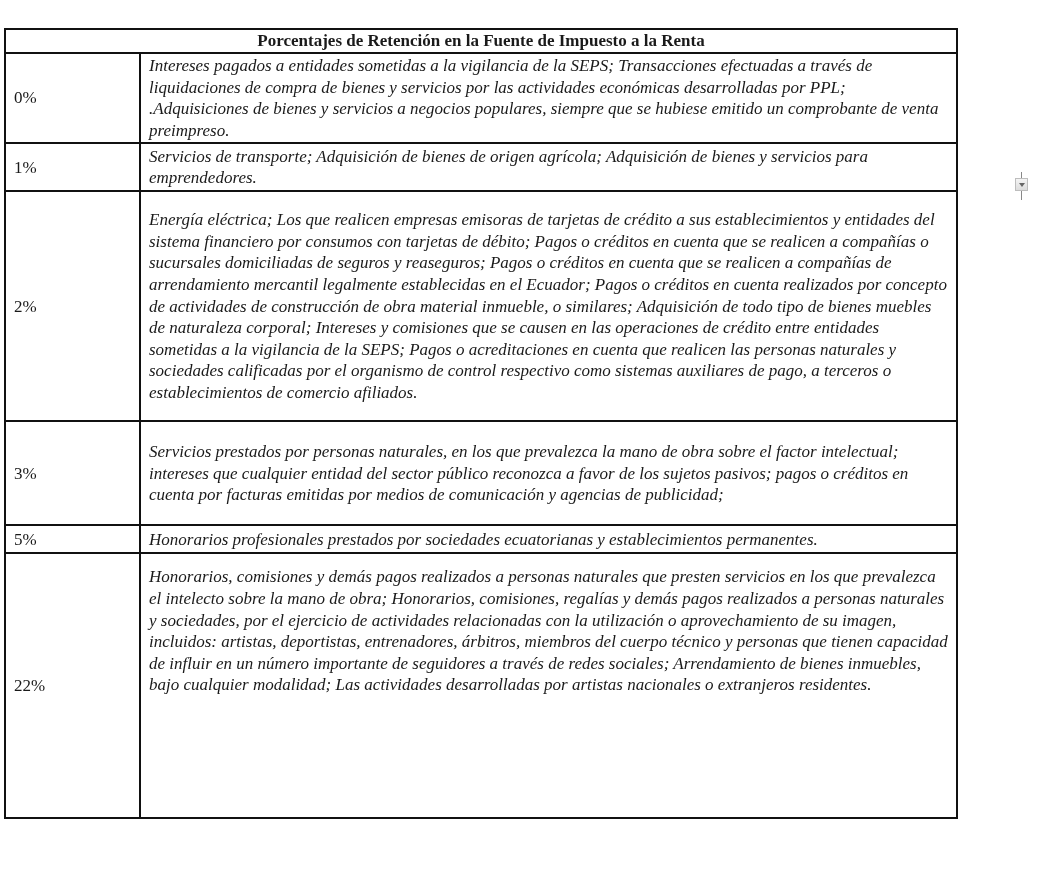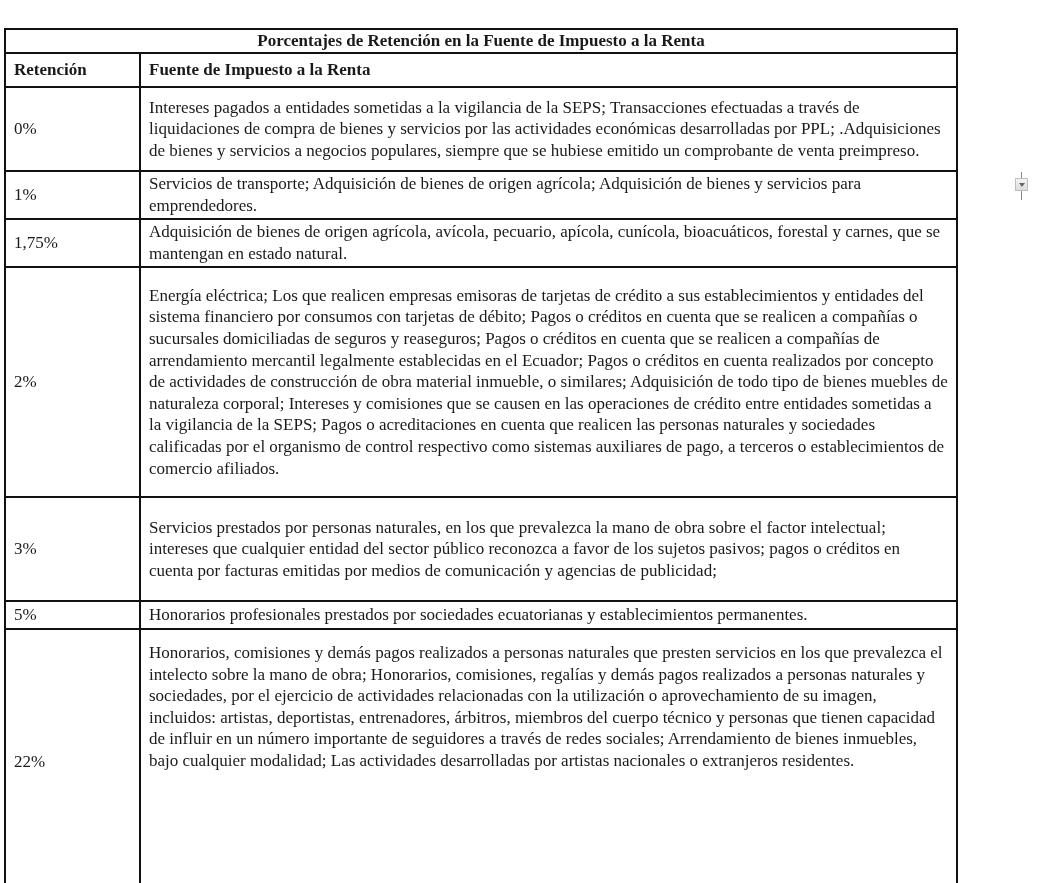--- a/index.html
+++ b/index.html
@@ -35,10 +35,6 @@
       <tr>
     <th colspan="2" class="title-cell">Porcentajes de Retención en la Fuente de Impuesto a la Renta</th>
   </tr>
-  <tr class="hdr">
-    <td>Retención</td>
-    <td>Fuente de Impuesto a la Renta</td>
-  </tr>
   <tr class="r0">
     <td class="r0">0%</td>
     <td class="desc">Intereses pagados a entidades sometidas a la vigilancia de la SEPS; Transacciones efectuadas a través de liquidaciones de compra de bienes y servicios por las actividades económicas desarrolladas por PPL; .Adquisiciones de bienes y servicios a negocios populares, siempre que se hubiese emitido un comprobante de venta preimpreso.</td>

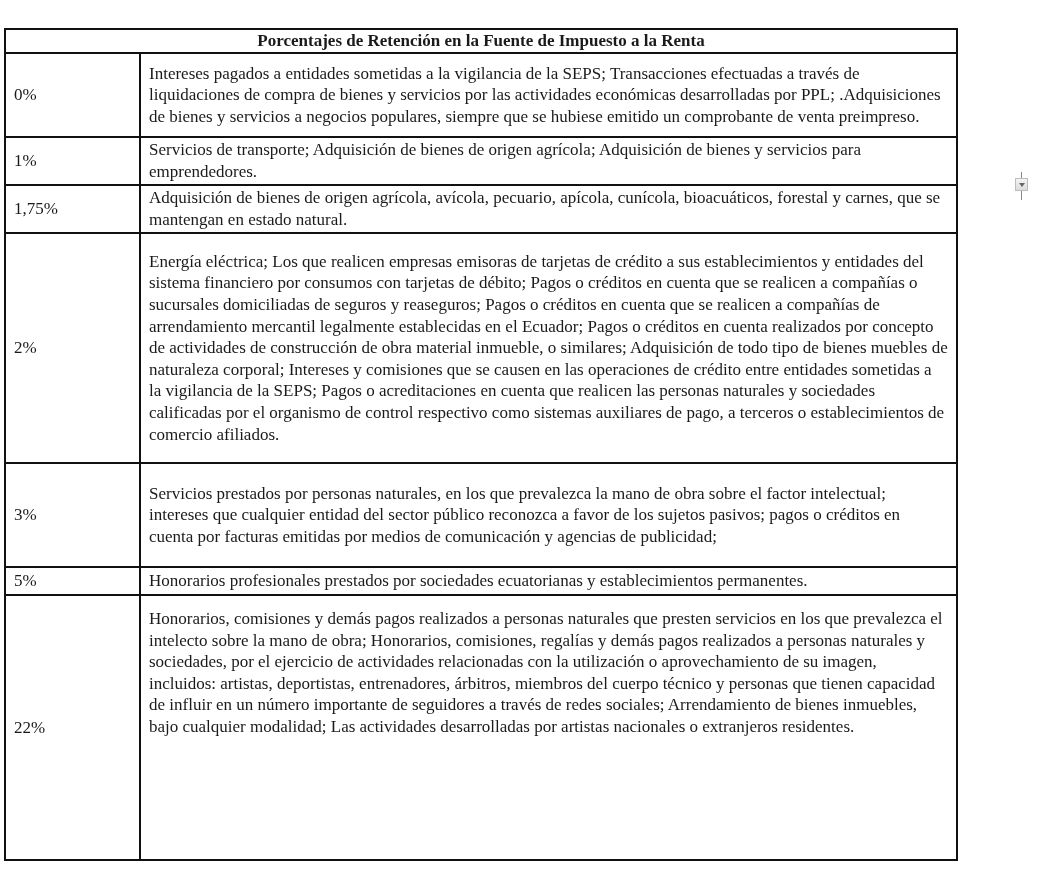--- a/index.html
+++ b/index.html
@@ -13,7 +13,7 @@
   .title-cell { text-align: center !important; height: 22px; font-size: 17px; }
   .col-ret { width: 135px; }
   .hdr td { font-weight: bold; height: 32px; }
-  .desc { padding-top: 1px !important; padding-bottom: 1px !important; }
+  .desc { padding-top: 1px !important; padding-bottom: 1px !important; font-style: italic; }
   .r0 { height: 82px; } .r1 { height: 46px; } .r2 { height: 46px; }
   .r3 { height: 228px; } .r4 { height: 102px; } .r5 { height: 26px; }
   .r6 { height: 263px; vertical-align: top !important; }

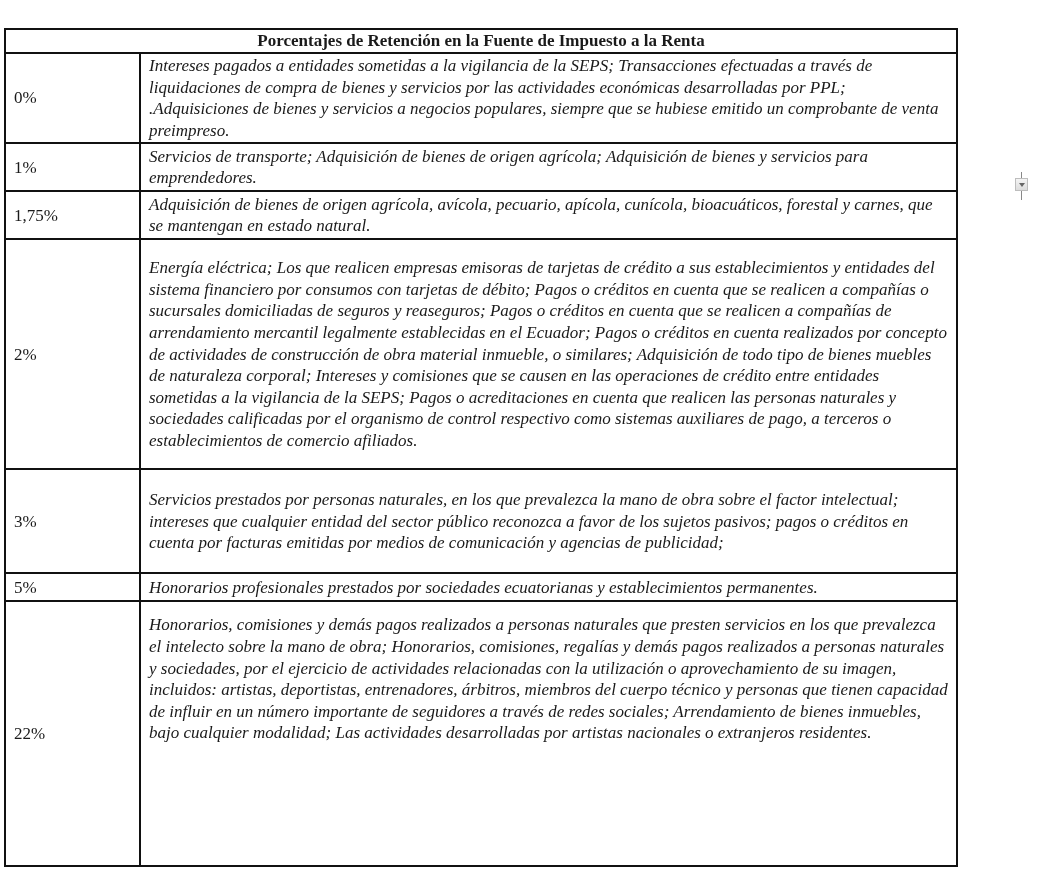--- a/index.html
+++ b/index.html
@@ -43,10 +43,6 @@
     <td class="r1">1%</td>
     <td class="desc">Servicios de transporte; Adquisición de bienes de origen agrícola; Adquisición de bienes y servicios para emprendedores.</td>
   </tr>
-  <tr class="r2">
-    <td class="r2">1,75%</td>
-    <td class="desc">Adquisición de bienes de origen agrícola, avícola, pecuario, apícola, cunícola, bioacuáticos, forestal y carnes, que se mantengan en estado natural.</td>
-  </tr>
   <tr class="r3">
     <td class="r3">2%</td>
     <td class="desc">Energía eléctrica; Los que realicen empresas emisoras de tarjetas de crédito a sus establecimientos y entidades del sistema financiero por consumos con tarjetas de débito; Pagos o créditos en cuenta que se realicen a compañías o sucursales domiciliadas de seguros y reaseguros; Pagos o créditos en cuenta que se realicen a compañías de arrendamiento mercantil legalmente establecidas en el Ecuador; Pagos o créditos en cuenta realizados por concepto de actividades de construcción de obra material inmueble, o similares; Adquisición de todo tipo de bienes muebles de naturaleza corporal; Intereses y comisiones que se causen en las operaciones de crédito entre entidades sometidas a la vigilancia de la SEPS; Pagos o acreditaciones en cuenta que realicen las personas naturales y sociedades calificadas por el organismo de control respectivo como sistemas auxiliares de pago, a terceros o establecimientos de comercio afiliados.</td>

